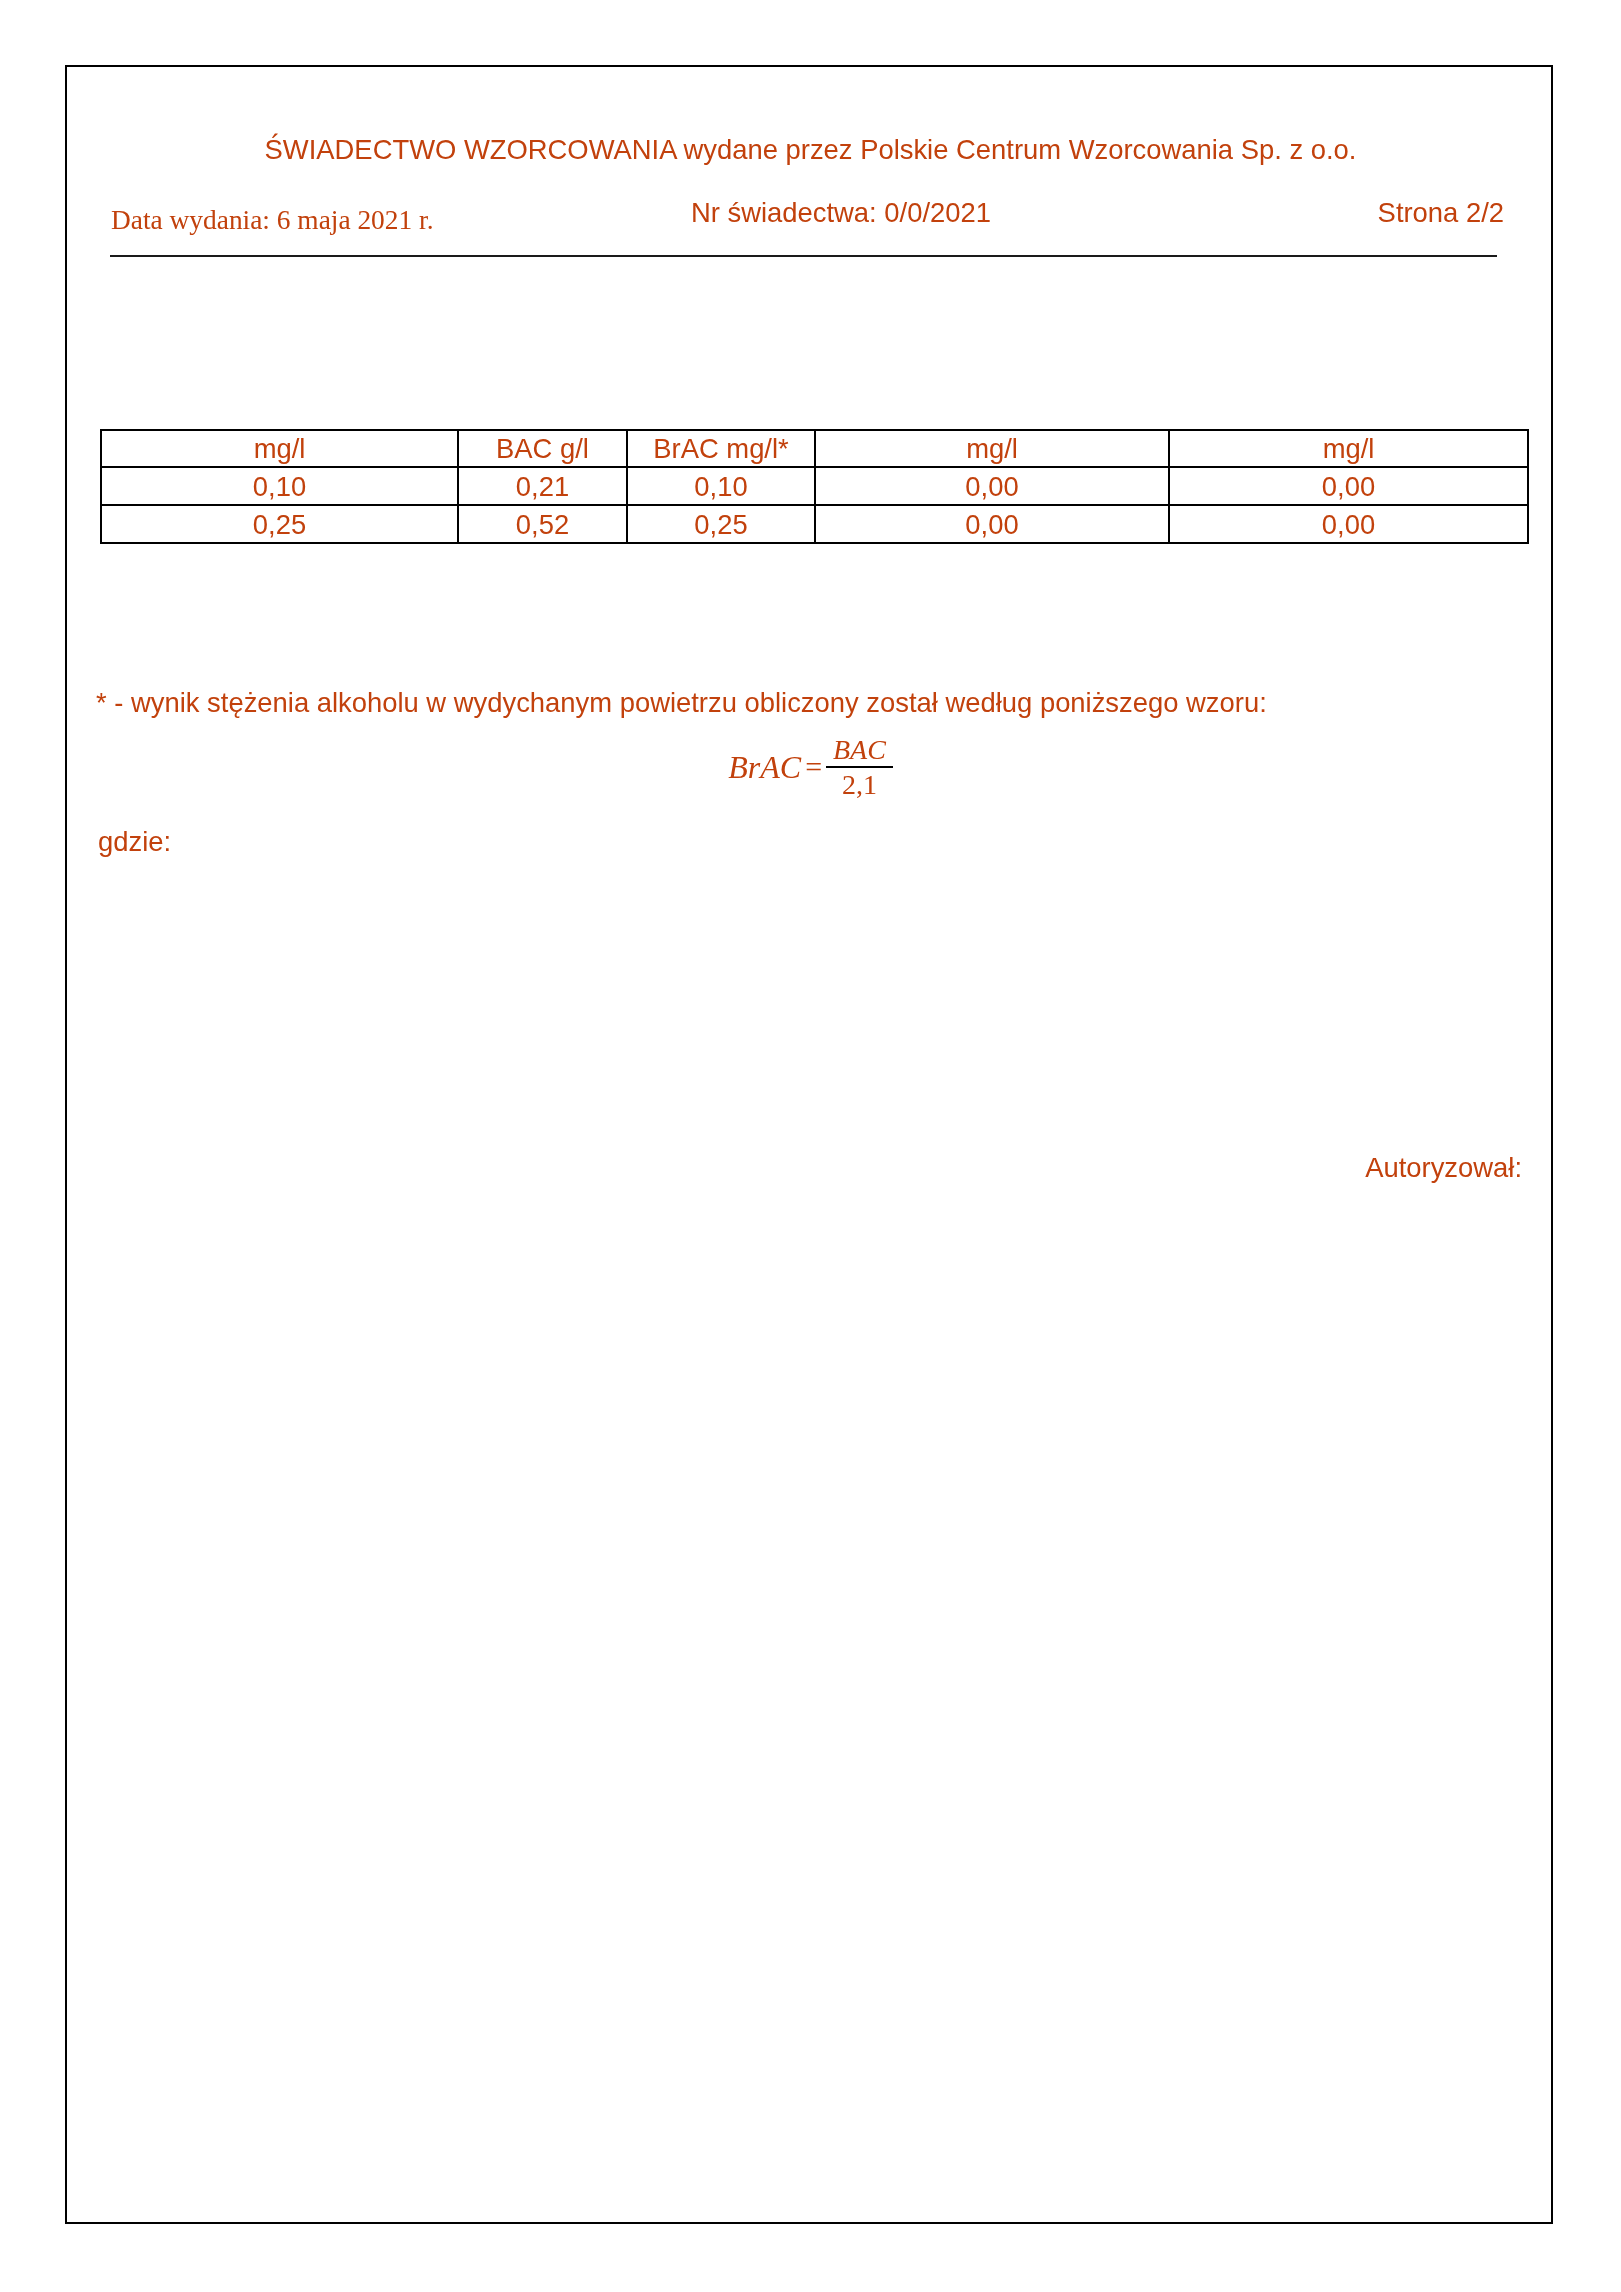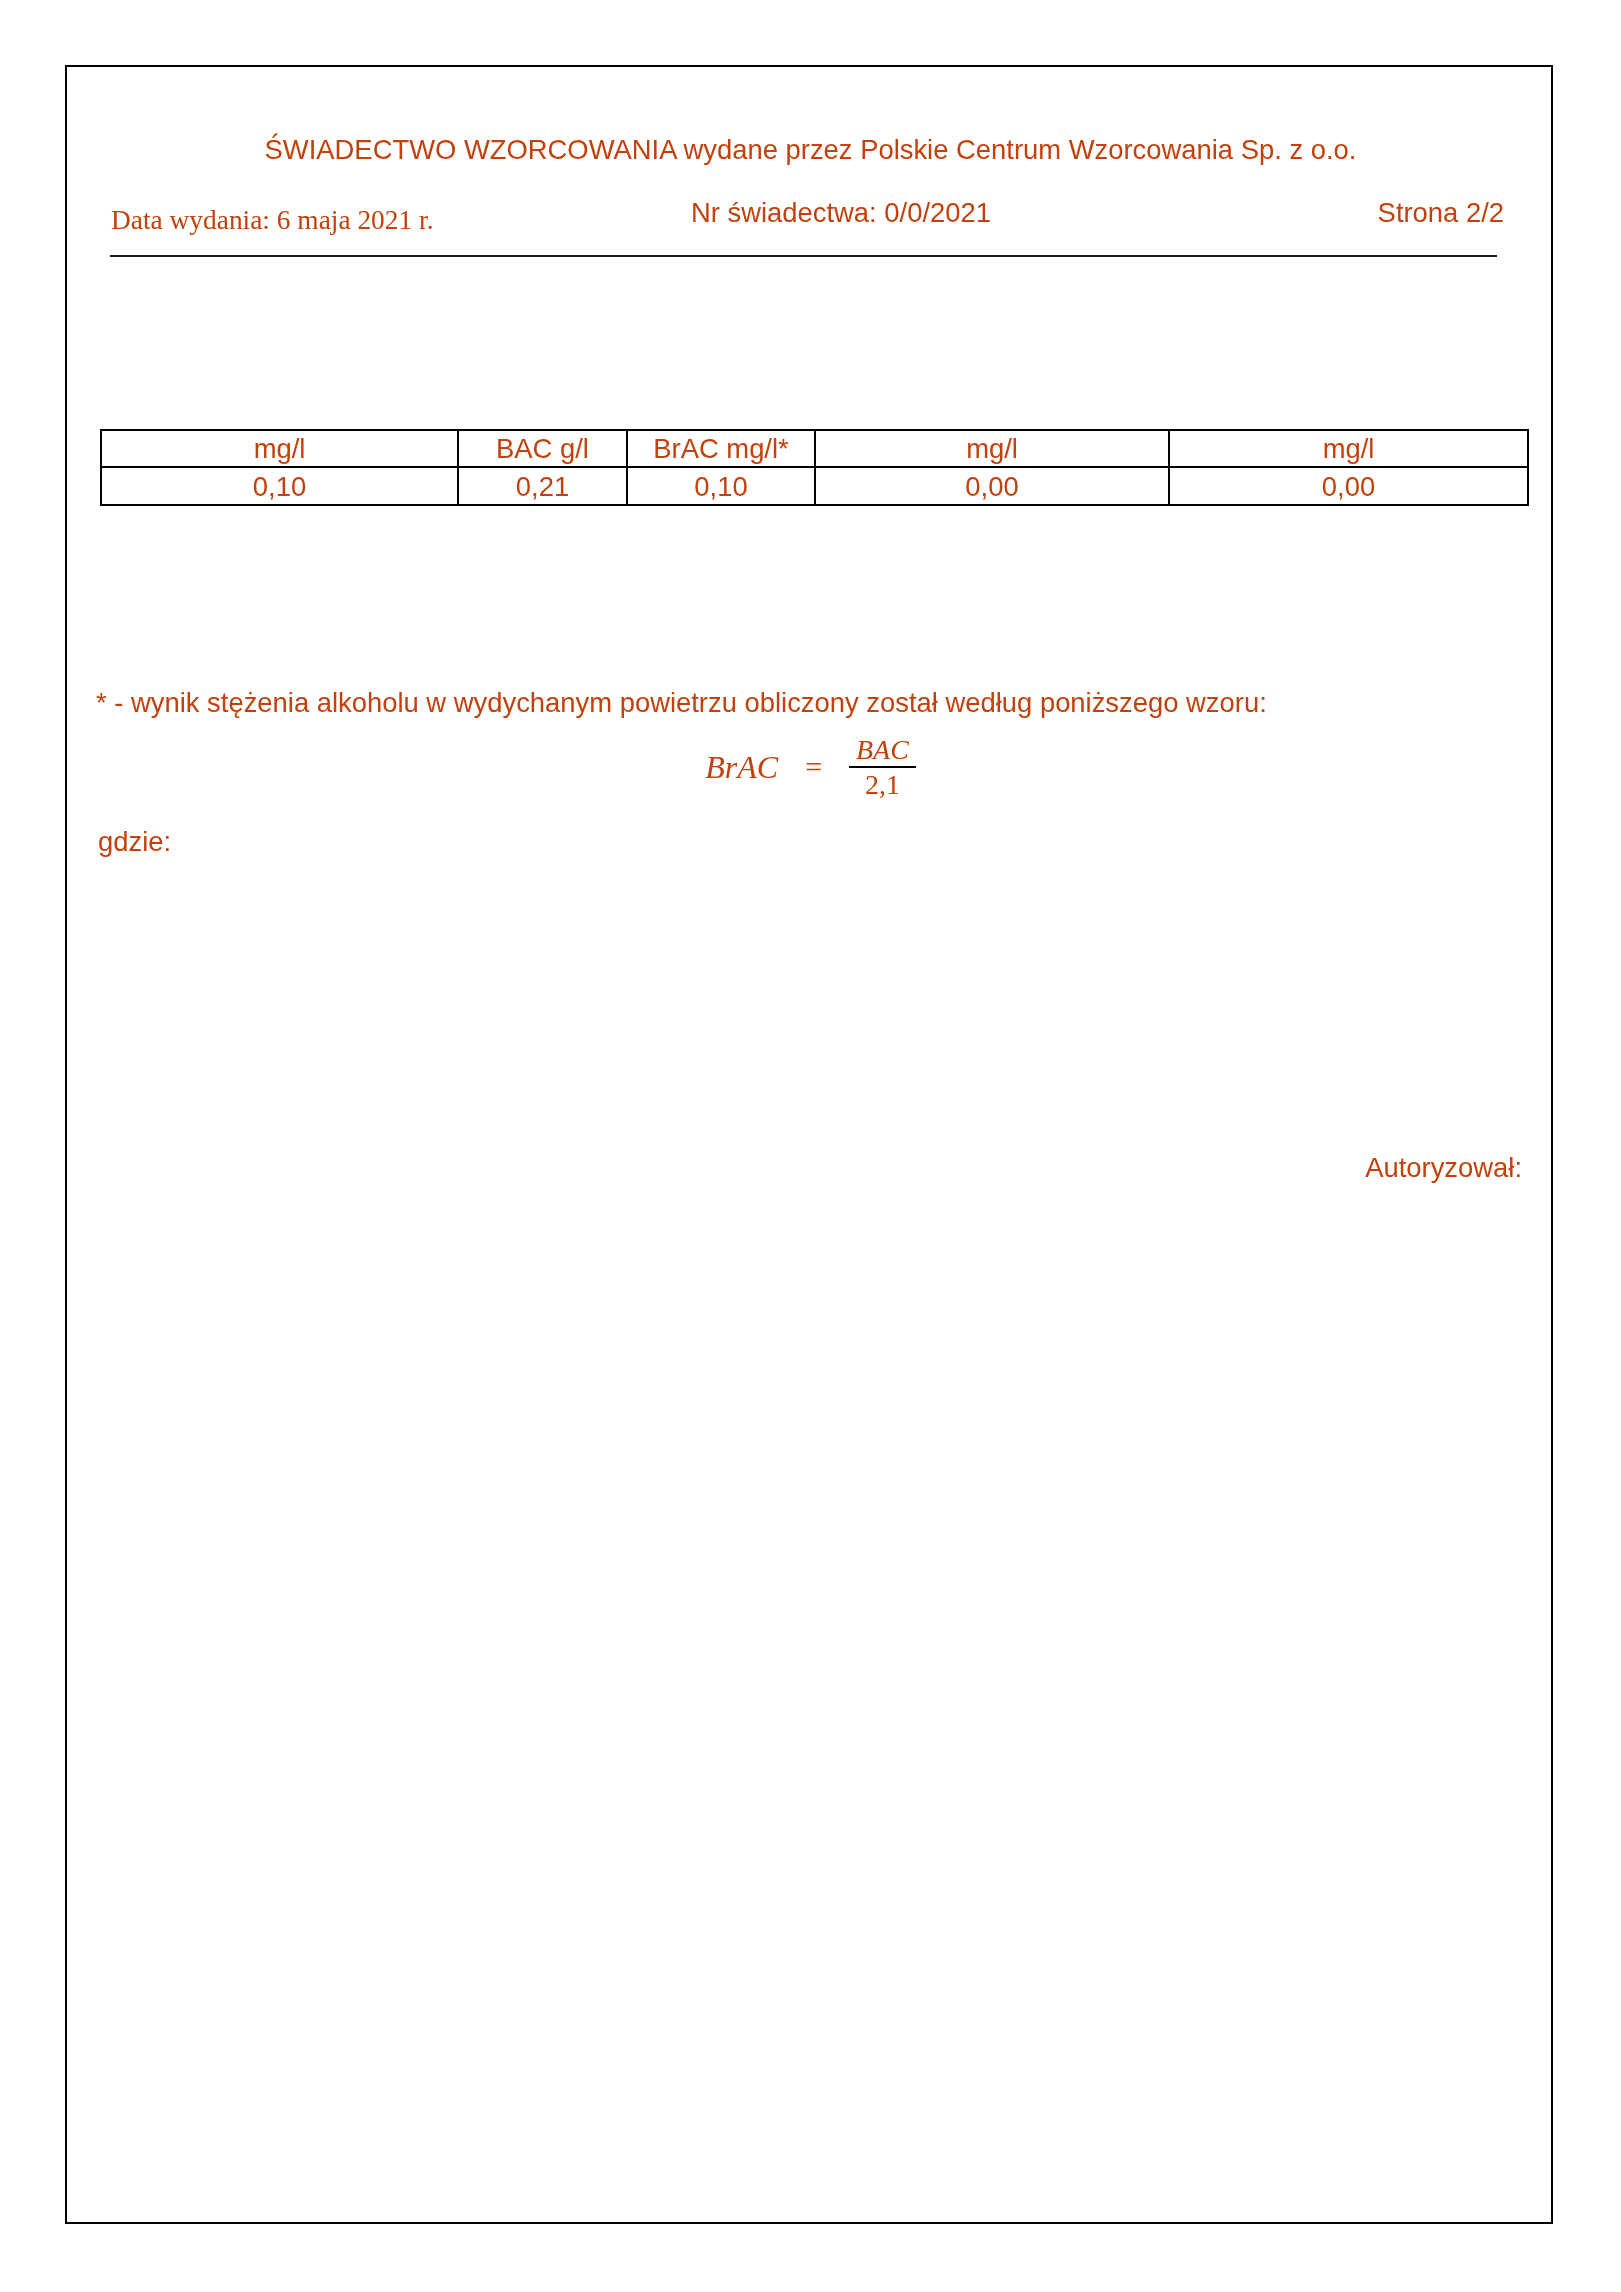--- a/index.html
+++ b/index.html
@@ -181,6 +181,13 @@
         <td>0,00</td>
         <td>0,00</td>
       </tr>
+      <tr class="row-data">
+        <td>0,25</td>
+        <td>0,52</td>
+        <td>0,25</td>
+        <td>0,00</td>
+        <td>0,00</td>
+      </tr>
     </tbody>
   </table>
 

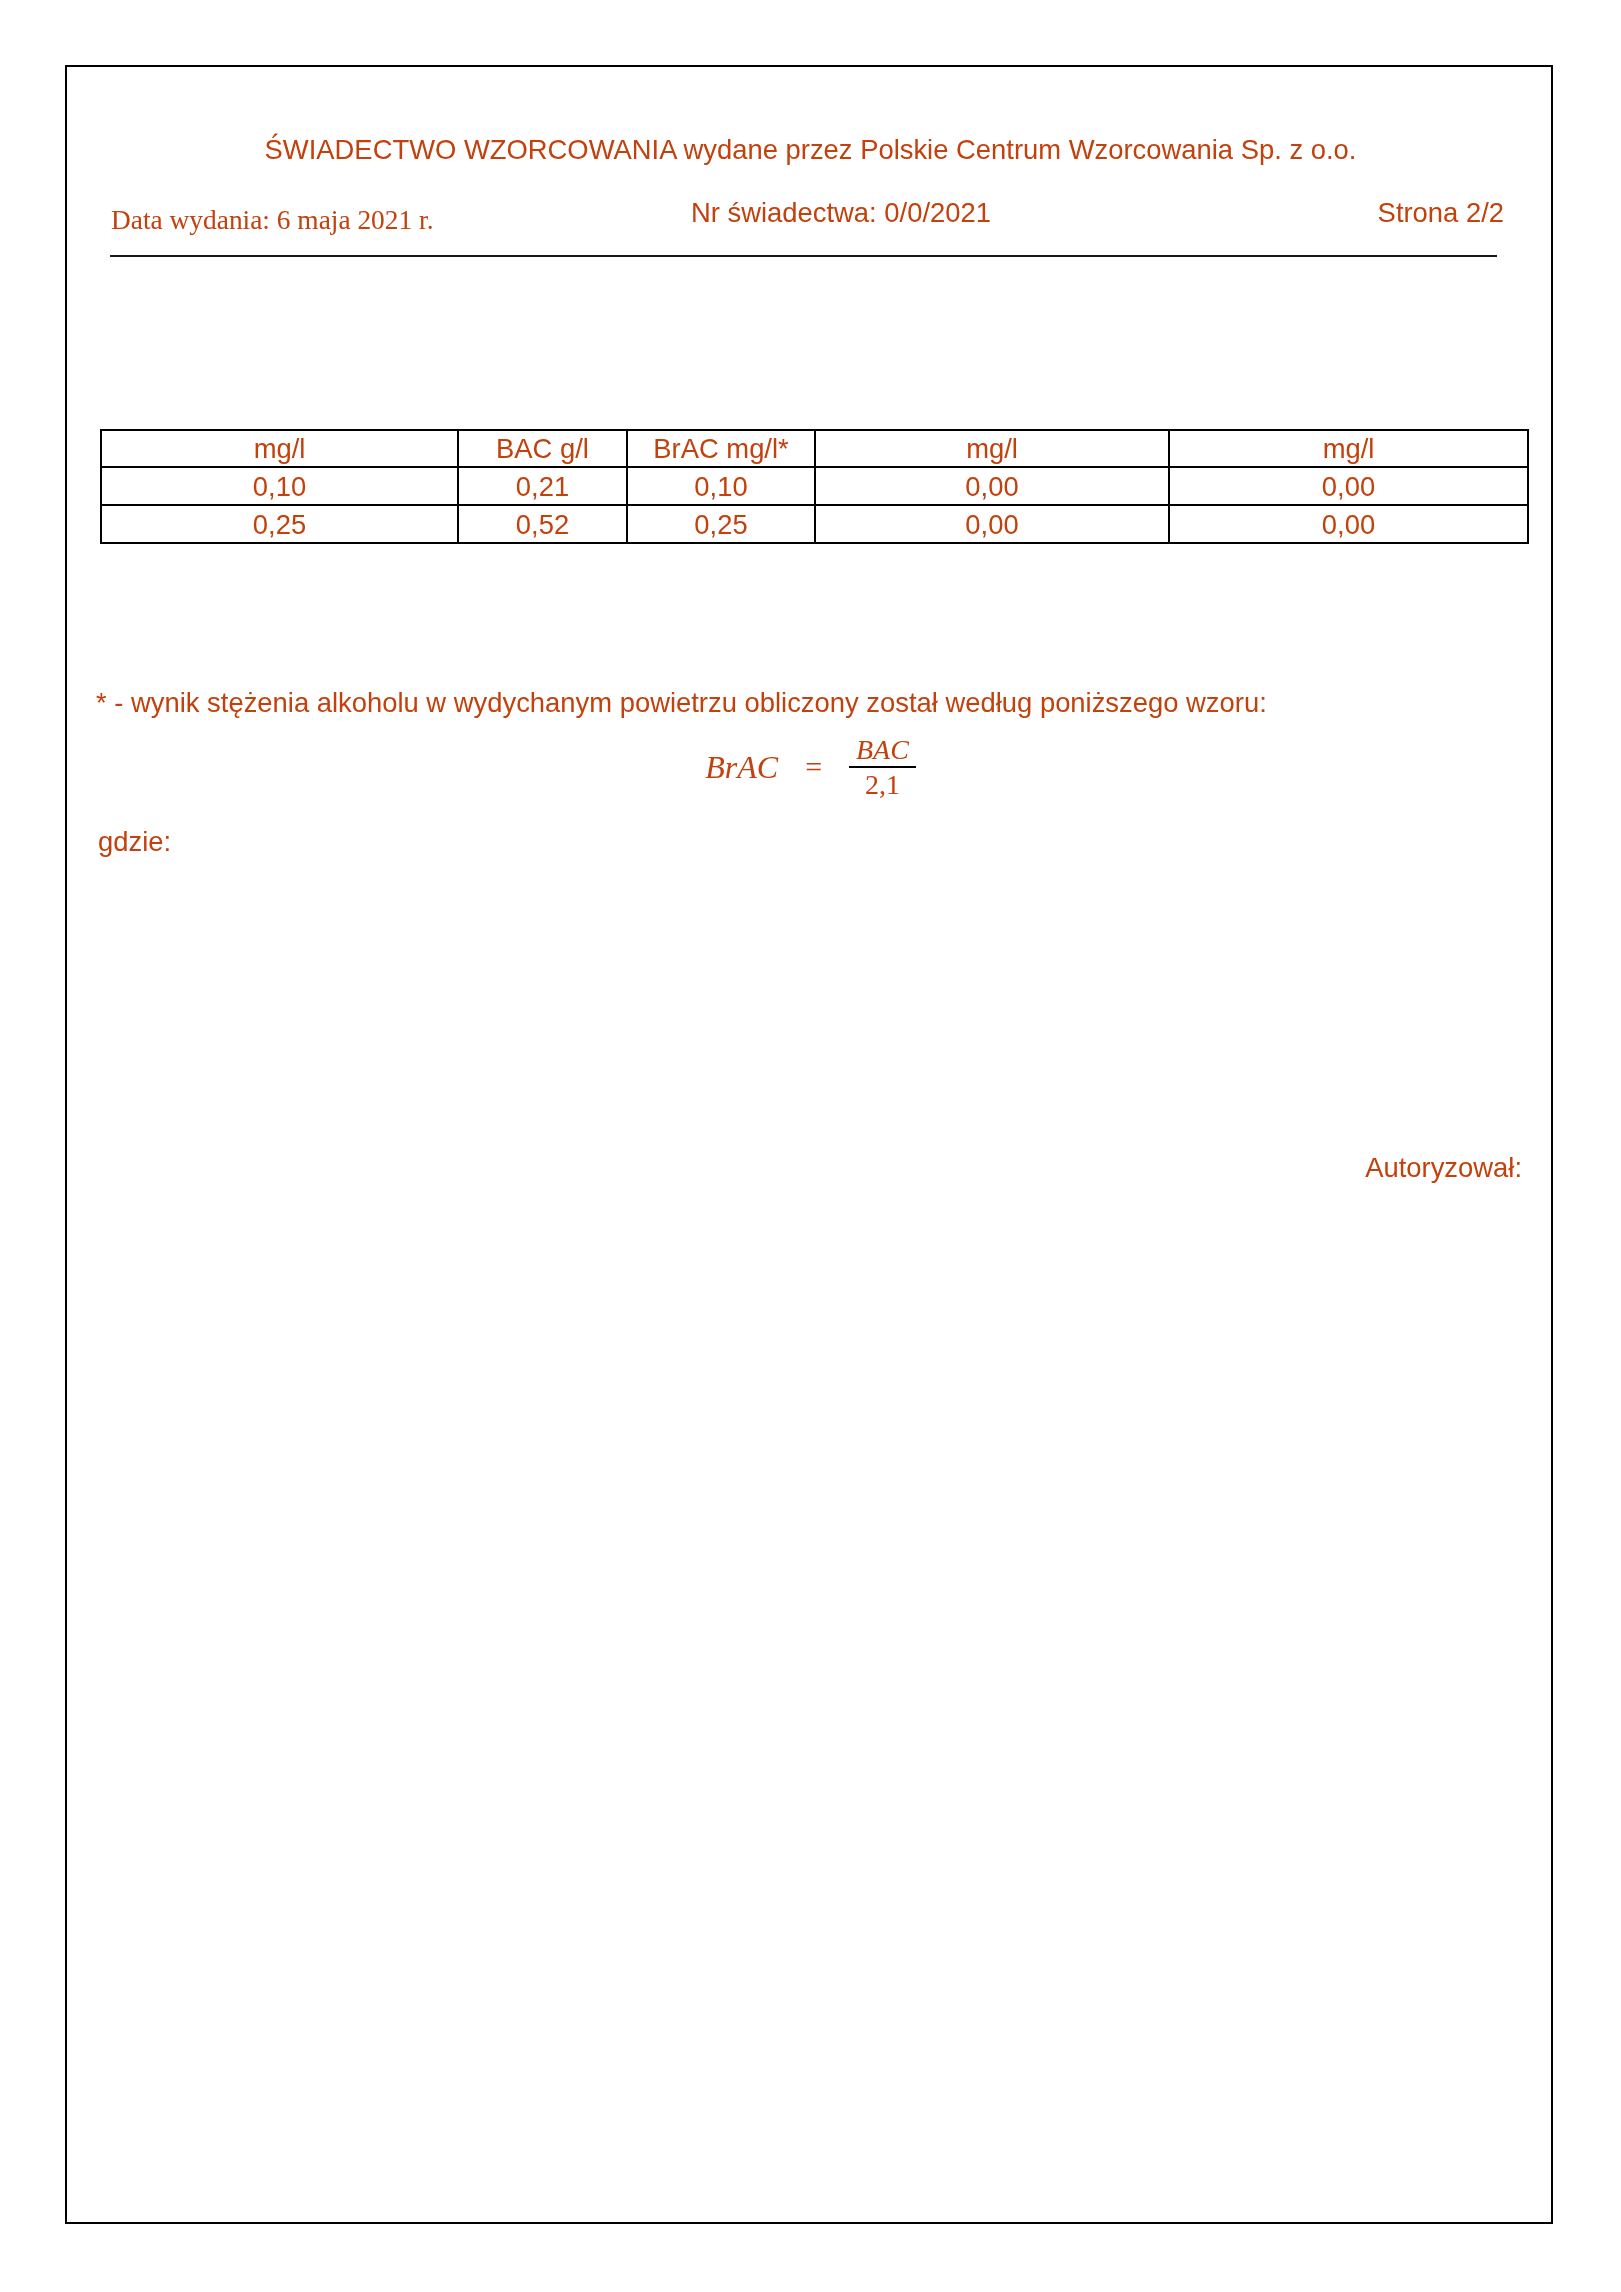--- a/index.html
+++ b/index.html
@@ -94,7 +94,7 @@
     display: flex;
     justify-content: center;
     align-items: center;
-    gap: 27px;
+    gap: 4px;
     font-family: "Liberation Serif", serif;
   }
   .formula-lhs {

